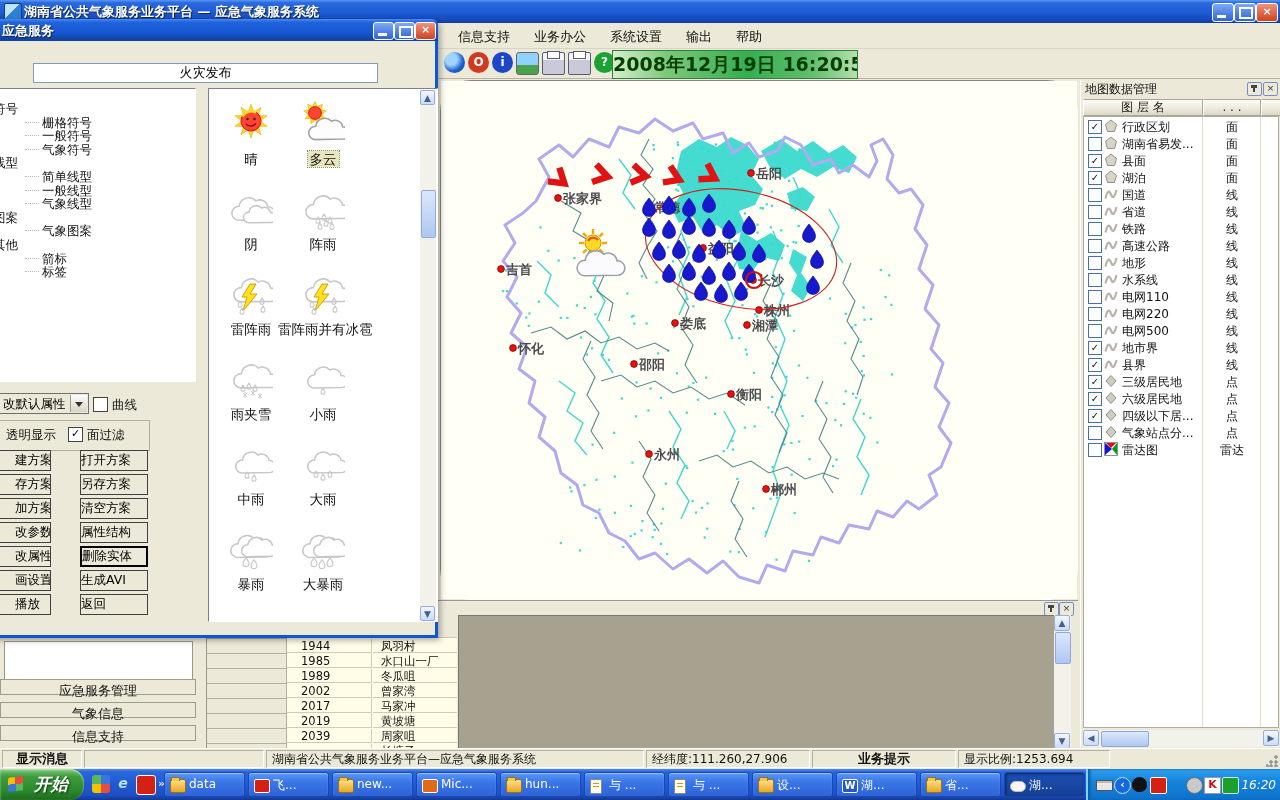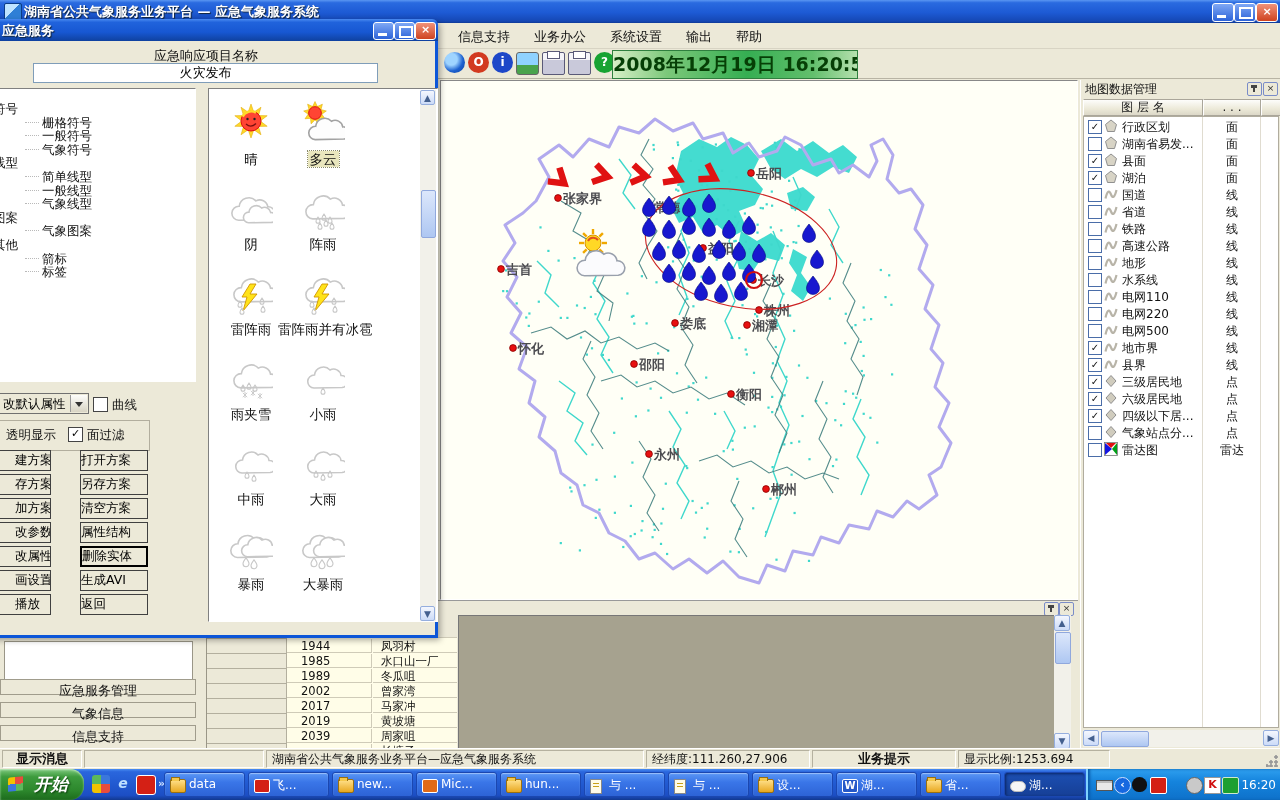--- a/index.html
+++ b/index.html
@@ -898,7 +898,6 @@
         </div>
       <div class="dwbtn close" style="left:437px">×</div>
     </div>
-    <div id="dlabel" class="abs">应急响应项目名称</div>
     <input id="dinput" class="abs" value="火灾发布" style="">
     <div id="treebox" class="abs">
         <div class="trow parent" style="left: 0px; top: 12px; width: 100%;">

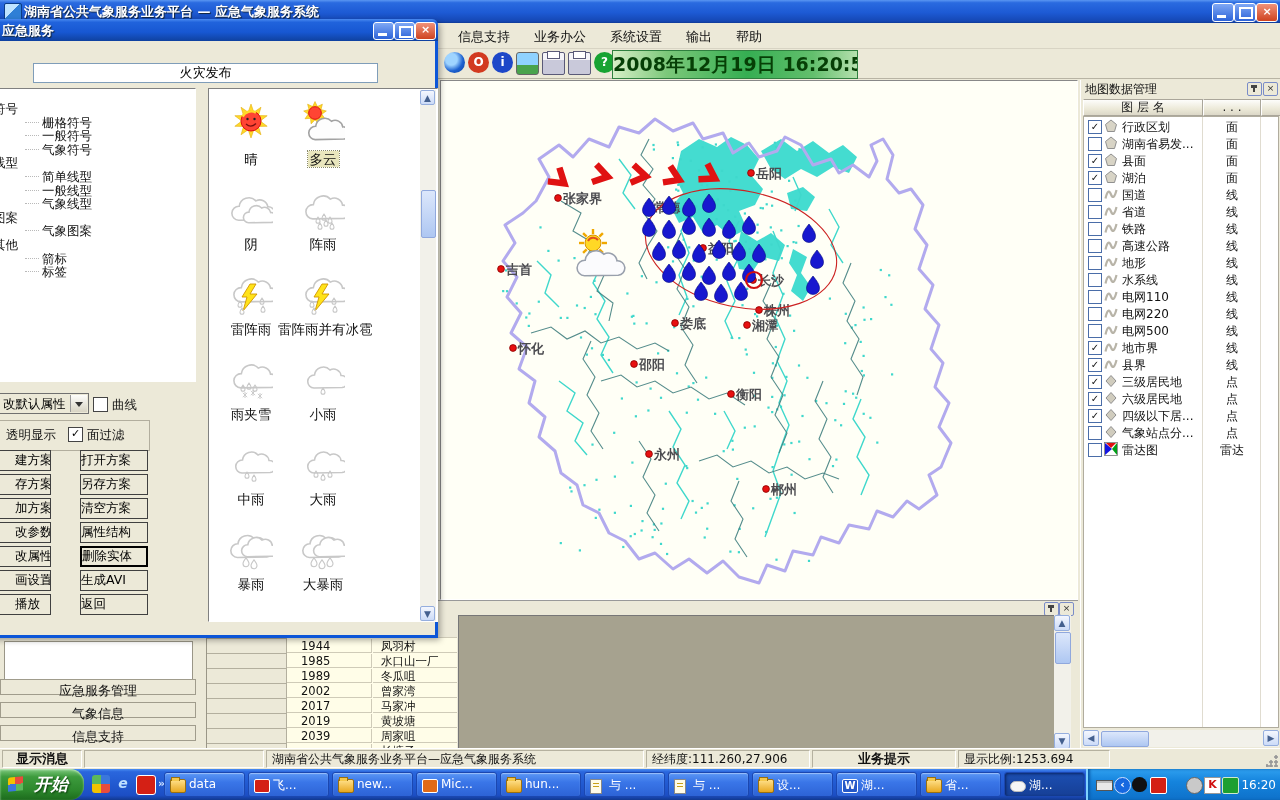--- a/index.html
+++ b/index.html
@@ -31,7 +31,7 @@
   #datebox{left:612px;top:50px;width:244px;height:27px;background:linear-gradient(90deg,#d8efc8,#7cc87a 22%,#35ae52 55%,#63bf6d 82%,#b5e0ae);border:1px solid #2f7f3f;color:#063f06;font-weight:bold;font-size:19px;text-align:center;line-height:26px;letter-spacing:0px;white-space:nowrap;overflow:hidden;}
 
   
-  #mappanel{left:440px;top:80px;width:638px;height:520px;background:#fffff6;border-top:1px solid #888;border-left:1px solid #888;border-right:1px solid #fff;border-bottom:1px solid #fff;box-sizing:border-box;}
+  #mappanel{left:440px;top:80px;width:638px;height:520px;background:#fffff6;border-top:1px solid #888;border-left:1px solid #888;border-right:1px solid #fff;border-bottom:1px solid #fff;box-sizing:border-box;border-radius:31px;}
 
   
   #rpanel{left:1080px;top:80px;width:200px;height:668px;background:#ece9d8;border-left:1px solid #fff;box-sizing:border-box;}

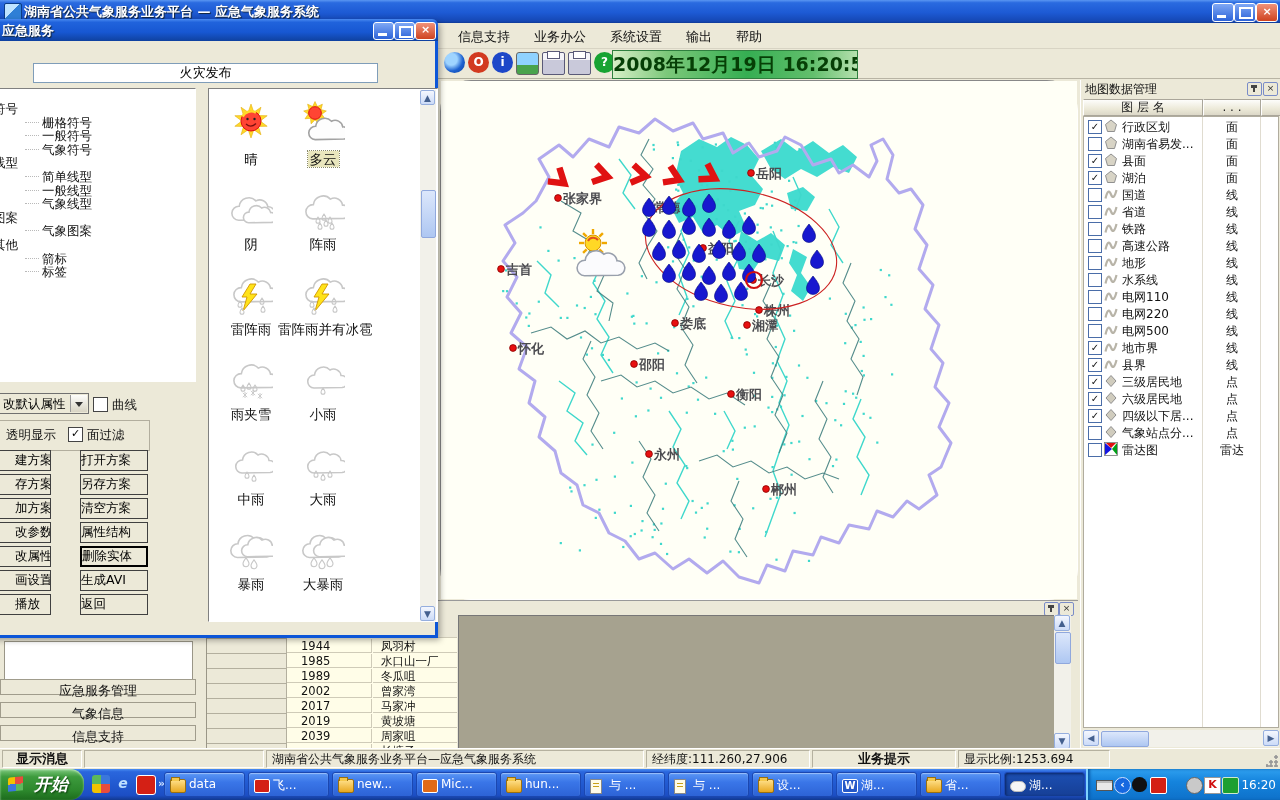--- a/index.html
+++ b/index.html
@@ -89,7 +89,7 @@
   .tbtn.active{background:linear-gradient(180deg,#1c4fb2,#163f96);box-shadow:inset 1px 1px 3px #0a2460;}
   .tbl{position:absolute;left:24px;top:4px;}
   #tray{left:1086px;top:0;width:194px;height:31px;background:linear-gradient(180deg,#2fa0f0 0%,#1584dd 40%,#0f74cd 90%);border-left:2px solid #7fd2ff;box-shadow:inset 2px 0 3px #0a5aa8;color:#fff;}
-  #traytime{position:absolute;right:6px;top:9px;font-size:12px;color:#fff;}
+  #traytime{position:absolute;right:6px;top:9px;font-size:12px;color:#fff;font-style:italic;}
   .tric{position:absolute;top:8px;width:15px;height:15px;font-size:11px;font-weight:bold;text-align:center;line-height:14px;}
 
   

